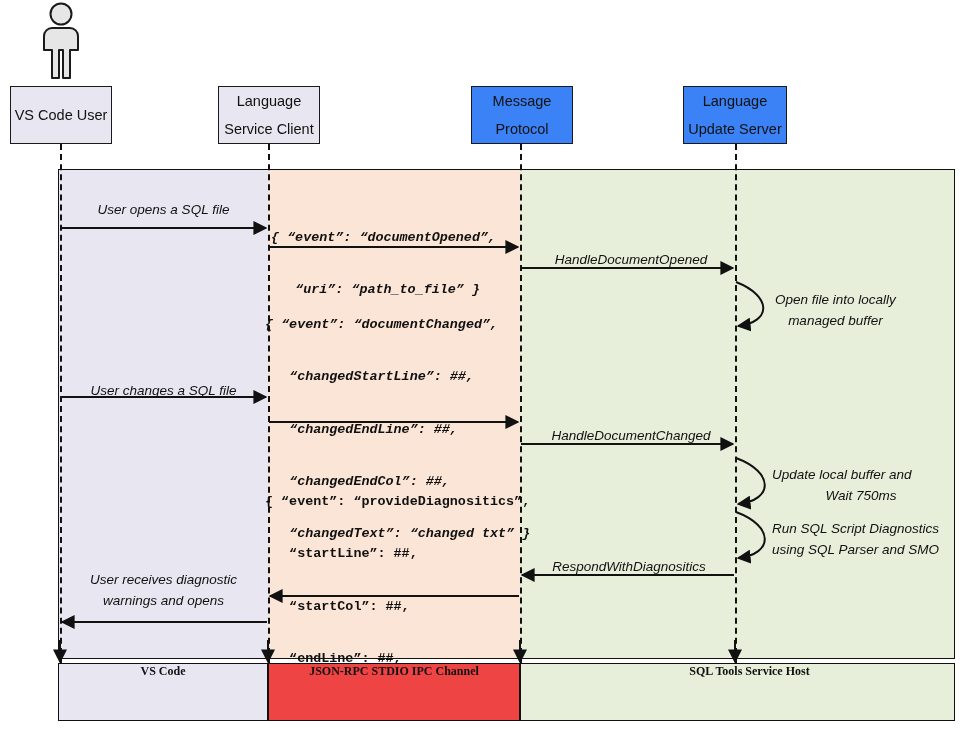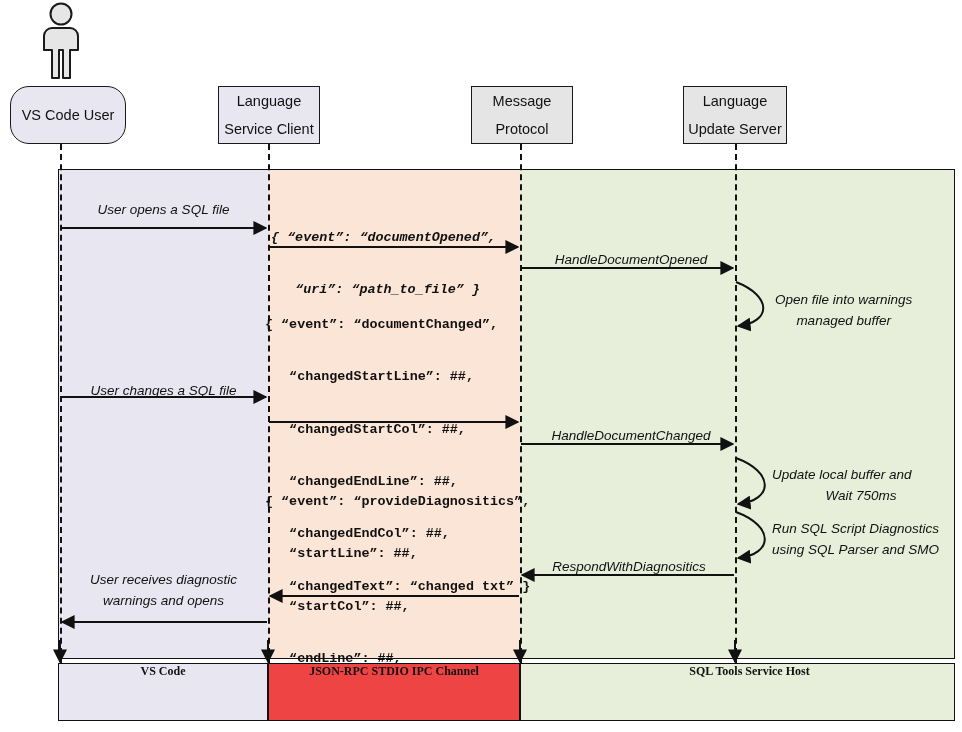--- a/index.html
+++ b/index.html
@@ -12,7 +12,7 @@
        display:flex;flex-direction:column;align-items:center;justify-content:center;
        font-size:14.5px;line-height:1.95;color:#111;}
   .hdr.purple{background:#e8e6f0;}
-  .hdr.green{background:#e5e5e5;}
+  .hdr.green{background:#3b82f6;}
   .hdr span{display:block;white-space:nowrap;}
 
   

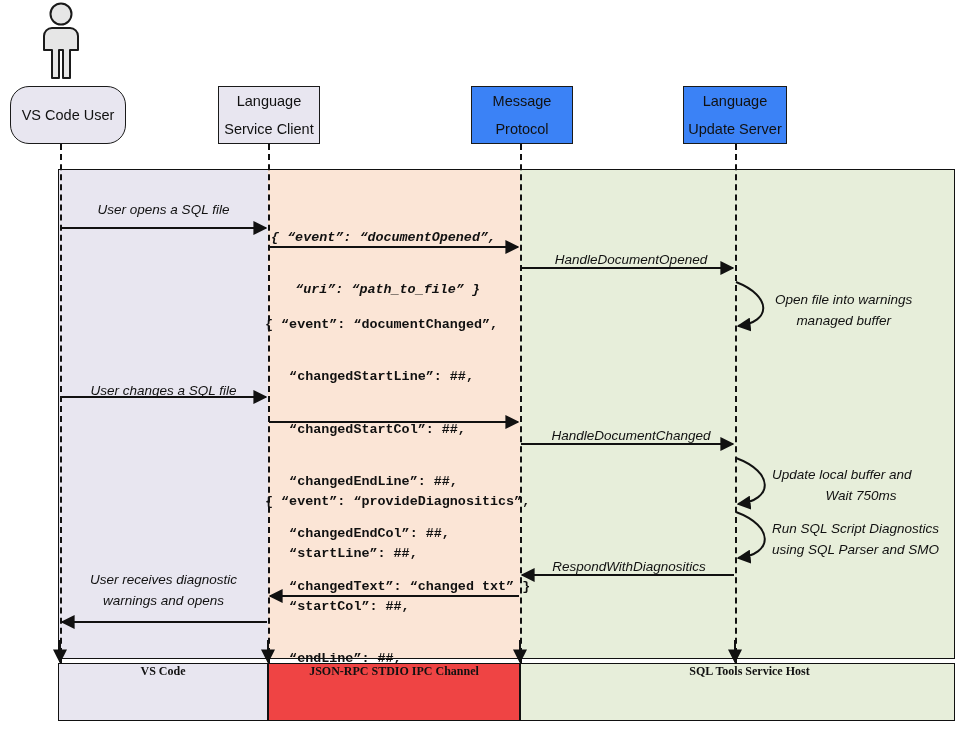--- a/index.html
+++ b/index.html
@@ -65,7 +65,7 @@
     </svg>
   </div>
 
-  <div class="hdr purple" style="left:10px;top:86px;width:116px;height:58px;border-radius:19px;">
+  <div class="hdr purple" style="left:10px;top:86px;width:102px;height:58px;">
     <span>VS Code User</span>
   </div>
   <div class="hdr purple" style="left:218px;top:86px;width:102px;height:58px;">

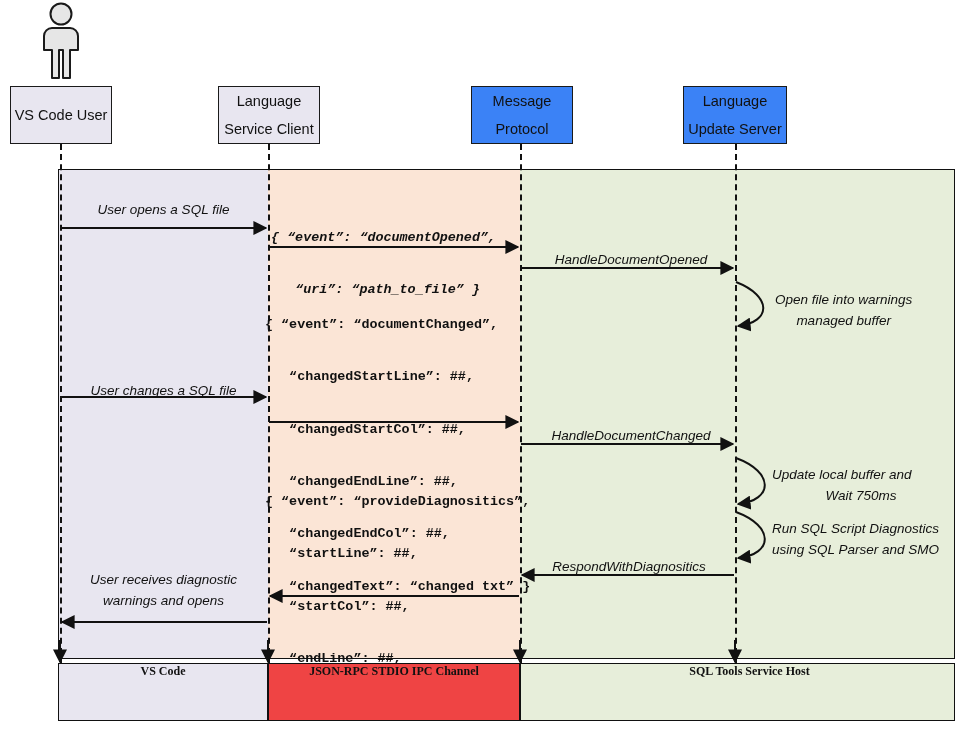--- a/index.html
+++ b/index.html
@@ -152,7 +152,7 @@
   </div>
 
   <div class="notelabel" style="left:775px;top:290px;">
-    <div>Open file into warnings</div>
+    <div>Open file into locally</div>
     <div style="text-align:center;">managed buffer</div>
   </div>
 

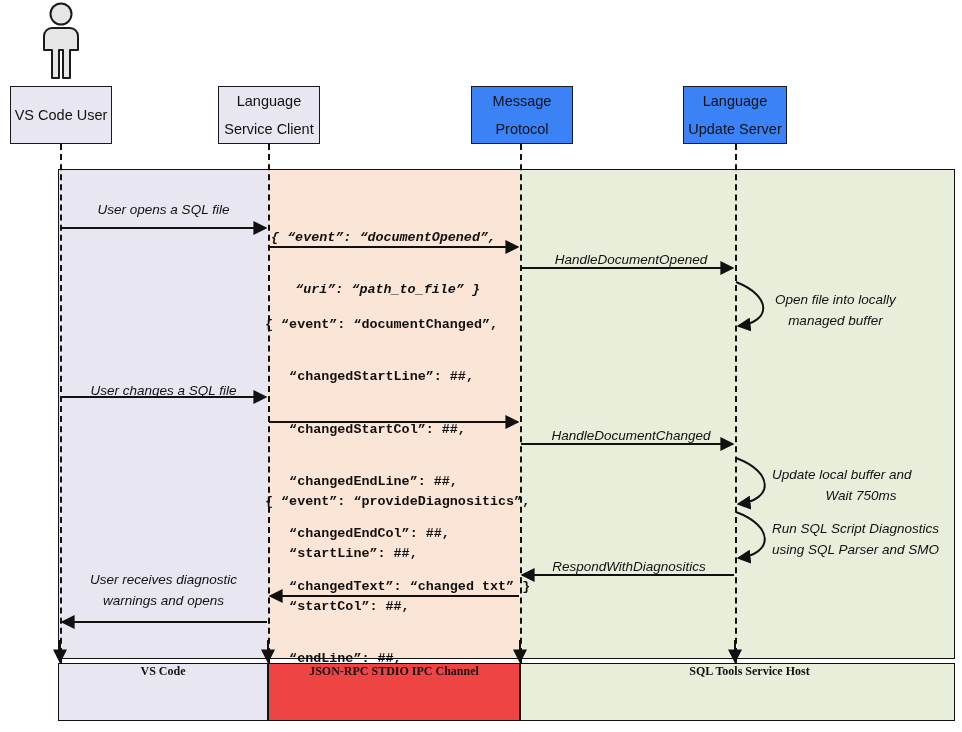--- a/index.html
+++ b/index.html
@@ -171,7 +171,7 @@
     <div>   “uri”: “path_to_file” }</div>
   </div>
 
-  <div class="code" style="left:265px;top:285px;">
+  <div class="code" style="left:265px;top:285px;font-style:italic;">
     <div>{ “event”: “documentChanged”,</div>
     <div>   “changedStartLine”: ##,</div>
     <div>   “changedStartCol”: ##,</div>

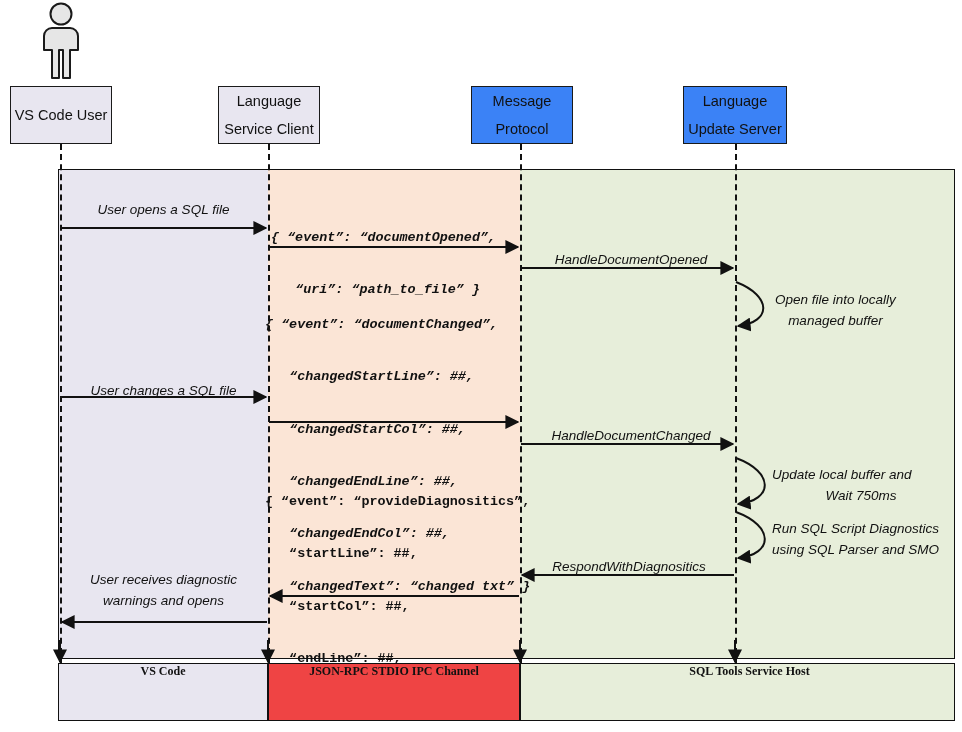--- a/index.html
+++ b/index.html
@@ -174,7 +174,6 @@
   <div class="code" style="left:265px;top:285px;font-style:italic;">
     <div>{ “event”: “documentChanged”,</div>
     <div>   “changedStartLine”: ##,</div>
-    <div>   “changedStartCol”: ##,</div>
     <div>   “changedEndLine”: ##,</div>
     <div>   “changedEndCol”: ##,</div>
     <div>   “changedText”: “changed txt” }</div>

